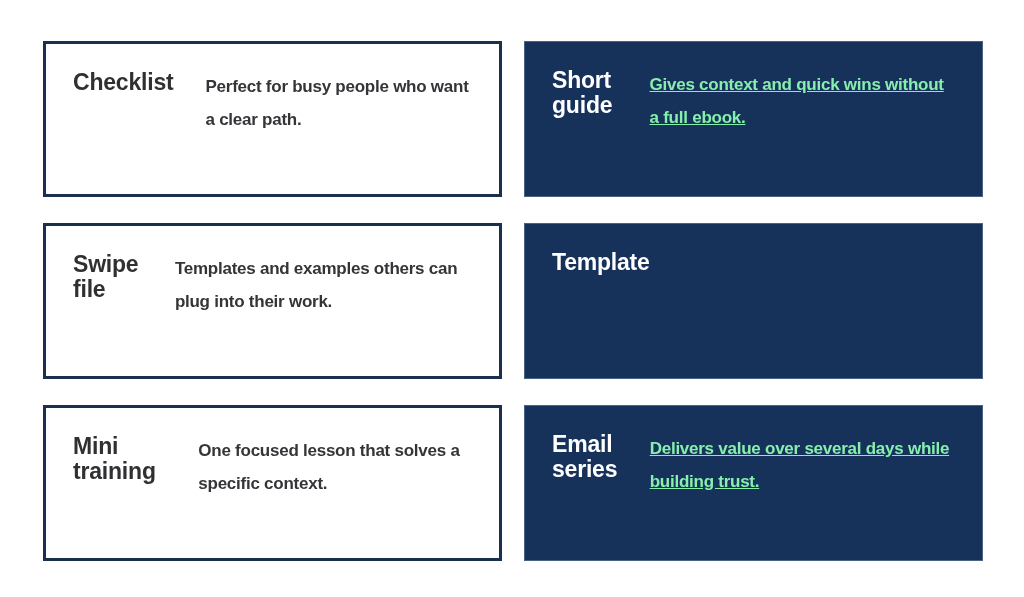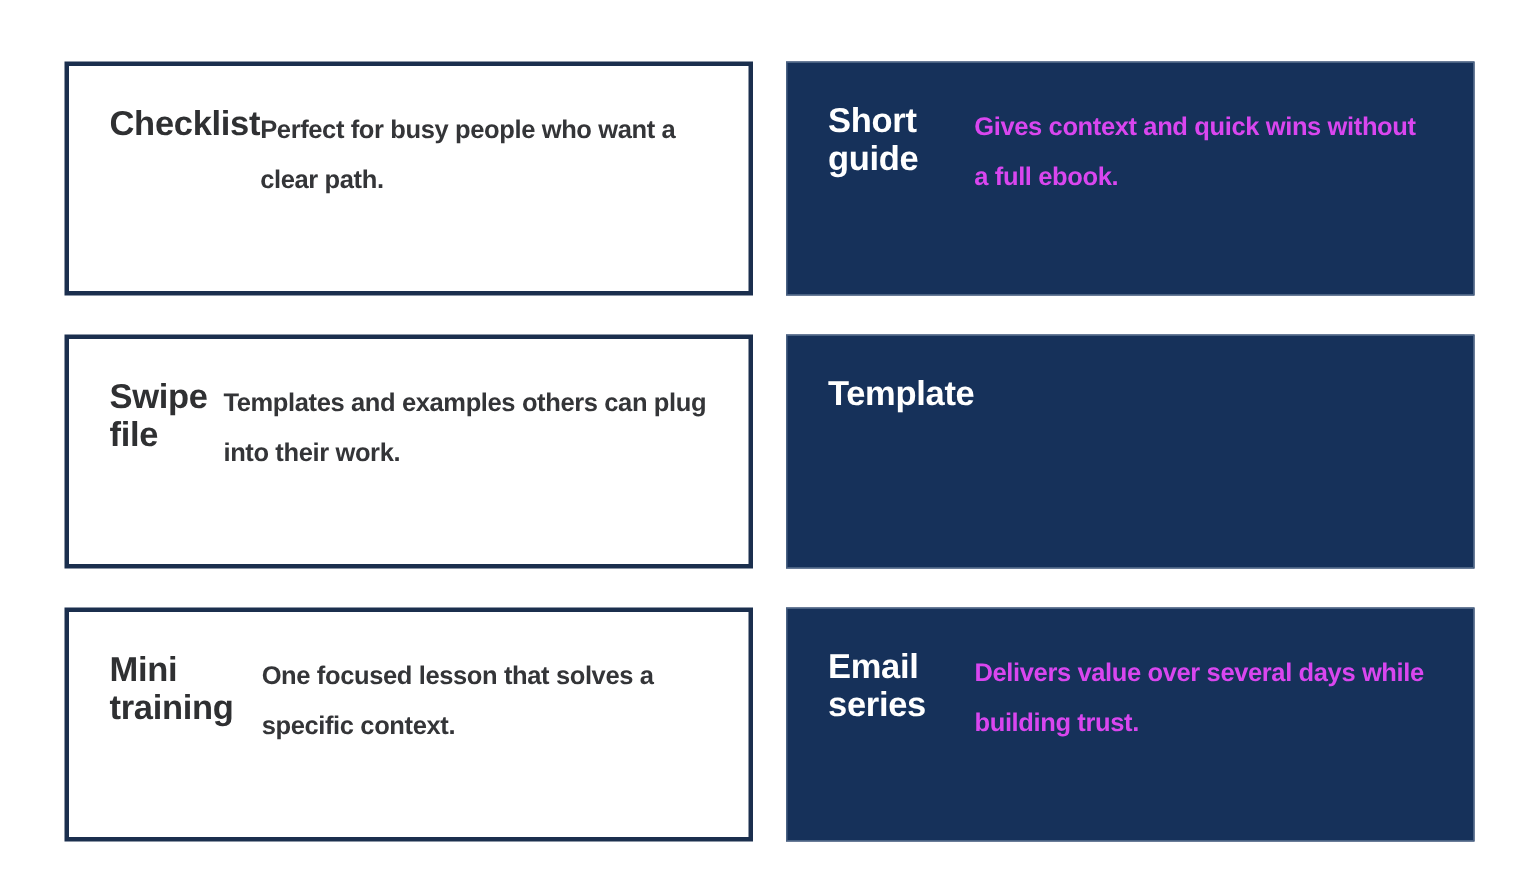--- a/index.html
+++ b/index.html
@@ -78,6 +78,7 @@
 
   .card.outline .card-desc {
     color: #343538;
+    margin-left: 32px;
   }
 
   .card.filled .card-desc {

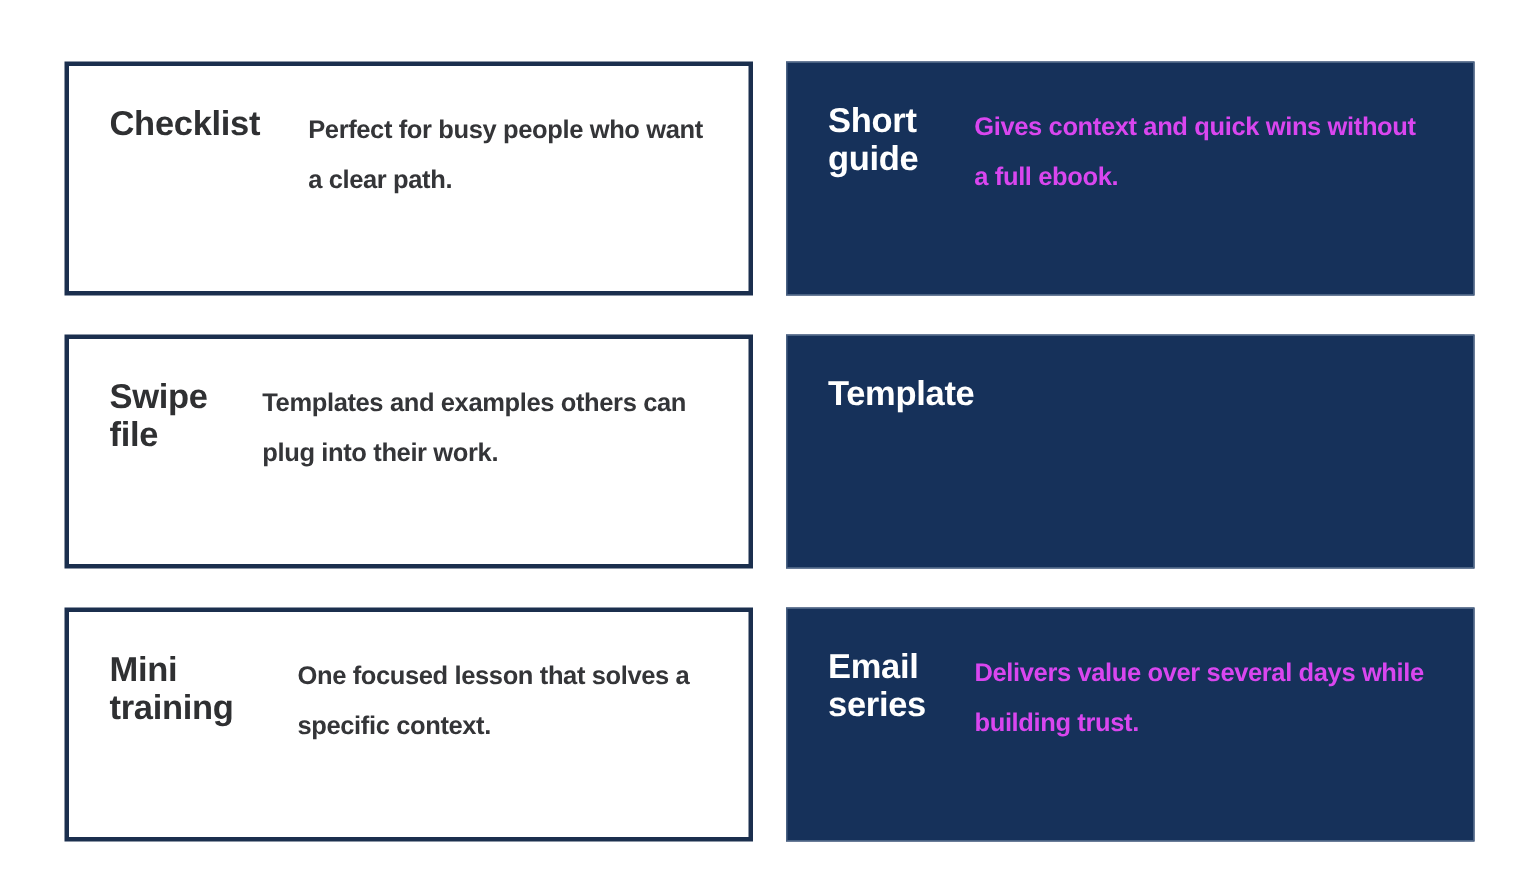--- a/index.html
+++ b/index.html
@@ -82,7 +82,8 @@
   }
 
   .card.filled .card-desc {
-    color: #d946ef;
+    color: #86efac;
+    text-decoration: underline;
   }
 </style>
 </head>

